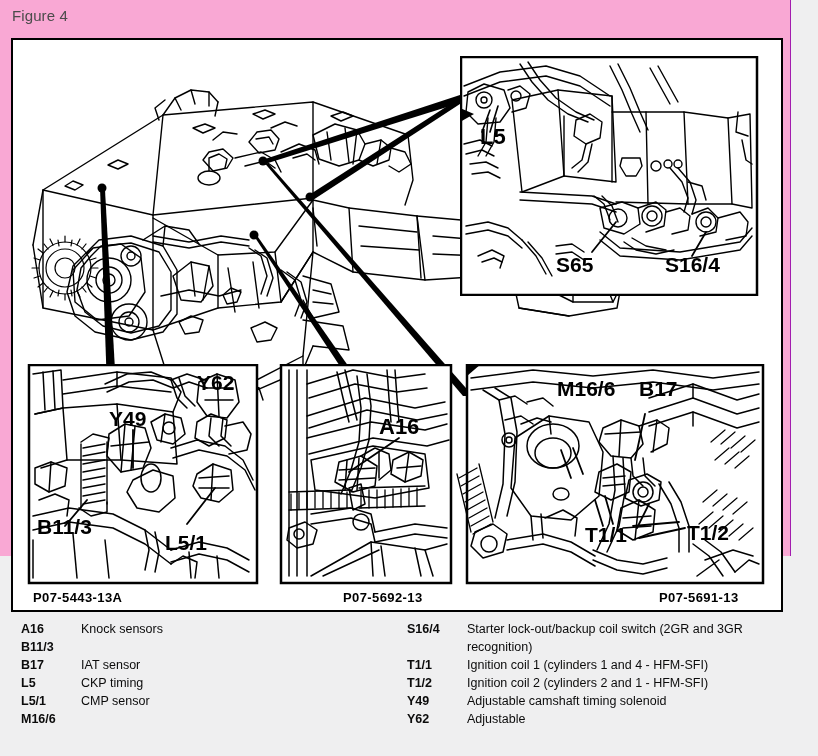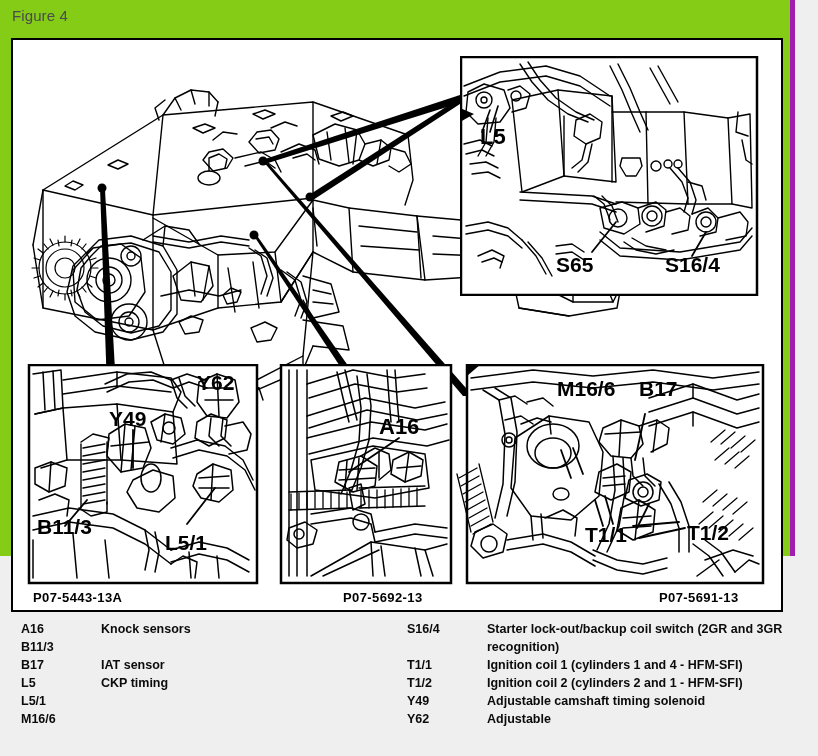--- a/index.html
+++ b/index.html
@@ -27,8 +27,8 @@
     left: 0; top: 0;
     width: 790px;
     height: 556px;
-    background: #84cc16;
-    border-right: 5px solid #a21caf;
+    background: #f9a8d4;
+    border-right: 1px solid #a21caf;
   }
 
   

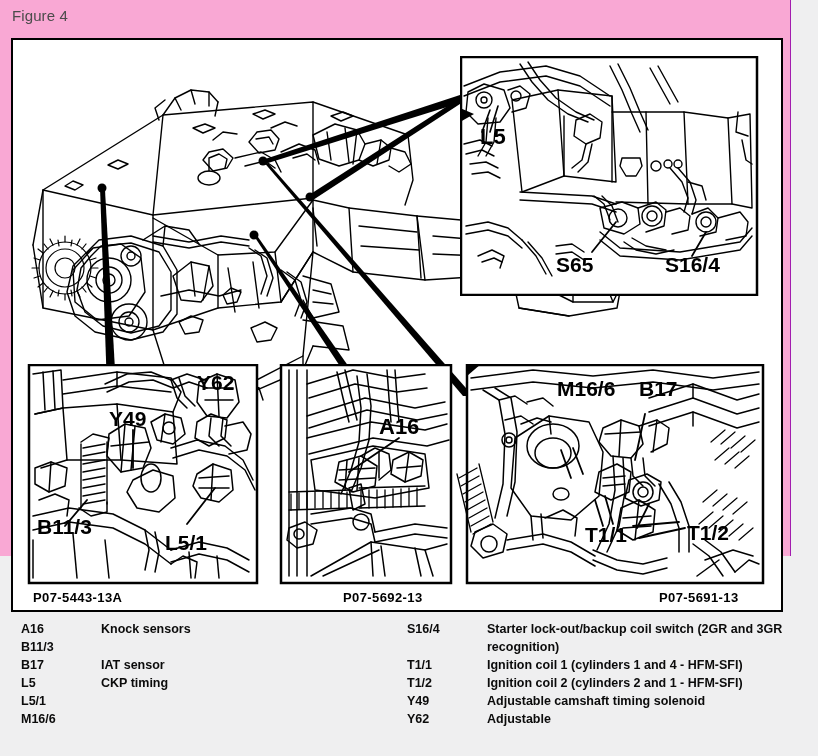--- a/index.html
+++ b/index.html
@@ -95,12 +95,11 @@
   }
   .legend-desc {
     position: absolute;
-    left: 80px;
+    left: 60px;
     top: 0;
     width: 300px;
     font-size: 12.5px;
     line-height: 18px;
-    font-weight: bold;
   }
   #legend-col-right .legend-desc { width: 300px; }
 

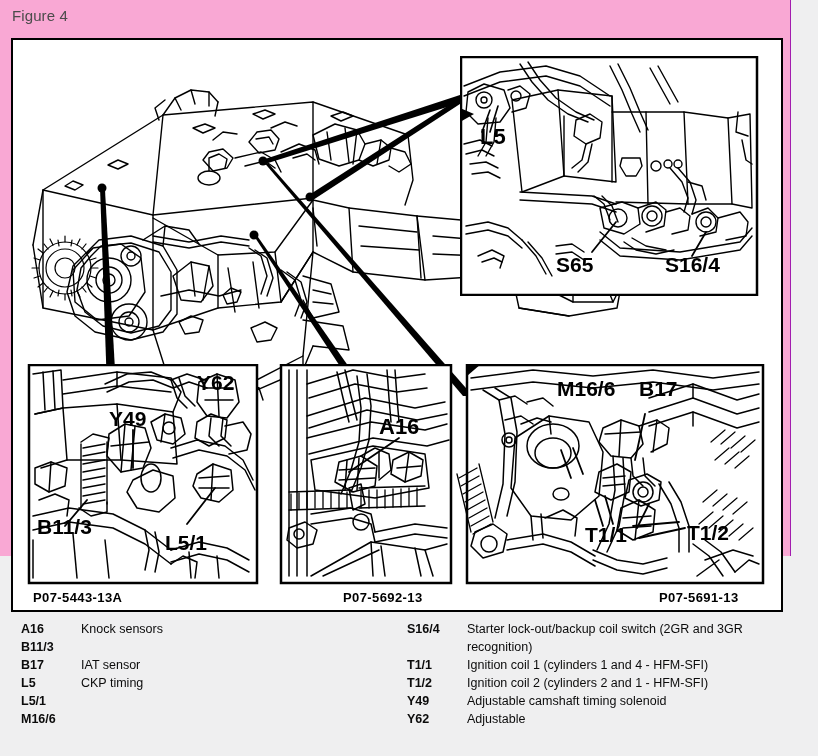--- a/index.html
+++ b/index.html
@@ -701,6 +701,7 @@
         </div>
         <div class="legend-row">
           <span class="legend-code">L5/1</span>
+          <span class="legend-desc">CMP sensor</span>
         </div>
         <div class="legend-row">
           <span class="legend-code">M16/6</span>

